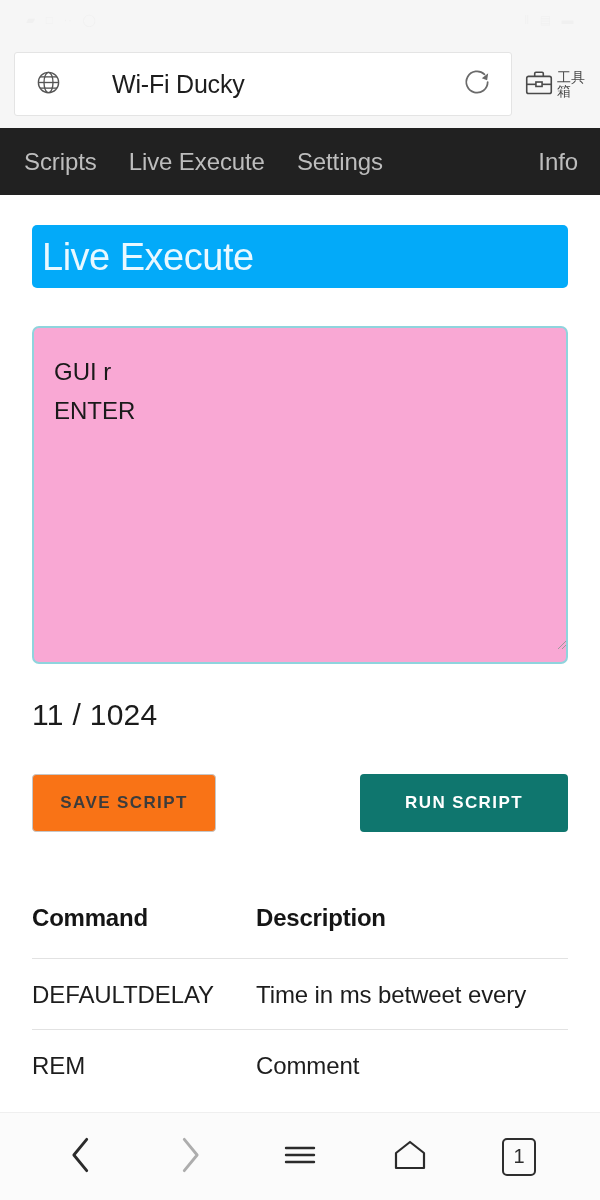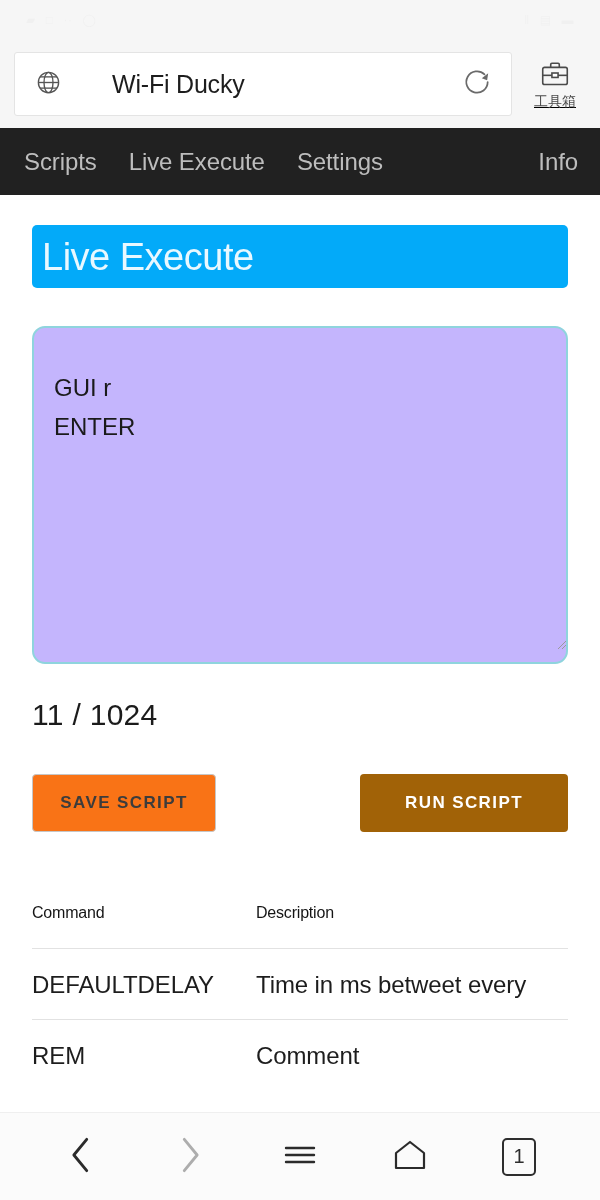--- a/index.html
+++ b/index.html
@@ -75,11 +75,10 @@
   .toolbox-btn {
     width: 62px;
     display: flex;
-    flex-direction: column;
+    flex-direction: row;
     align-items: center;
     justify-content: center;
     gap: 3px;
-    text-decoration: underline;
   }
   .toolbox-label {
     font-size: 14px;

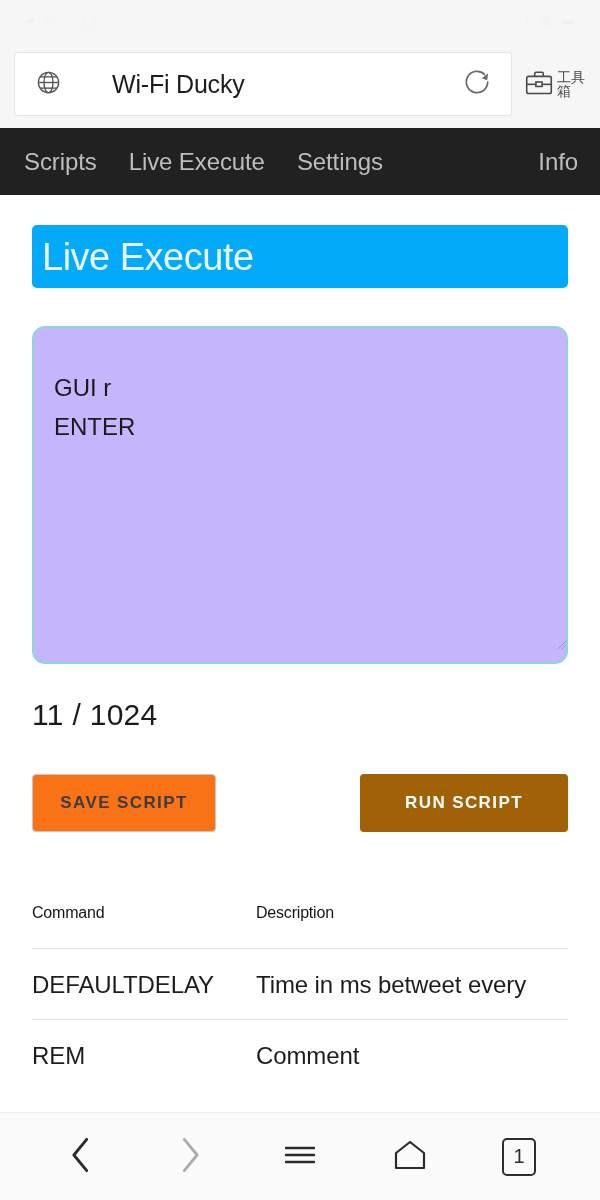--- a/index.html
+++ b/index.html
@@ -136,9 +136,9 @@
     height: 338px;
     width: 100%;
     border: 2px solid #8fd4dd;
-    border-radius: 13px;
-    background: #c4b5fd;
-    padding: 40px 20px;
+    border-radius: 7px;
+    background: #f9a8d4;
+    padding: 24px 20px;
     font-family: "Liberation Sans", sans-serif;
     font-size: 24px;
     line-height: 1.63;

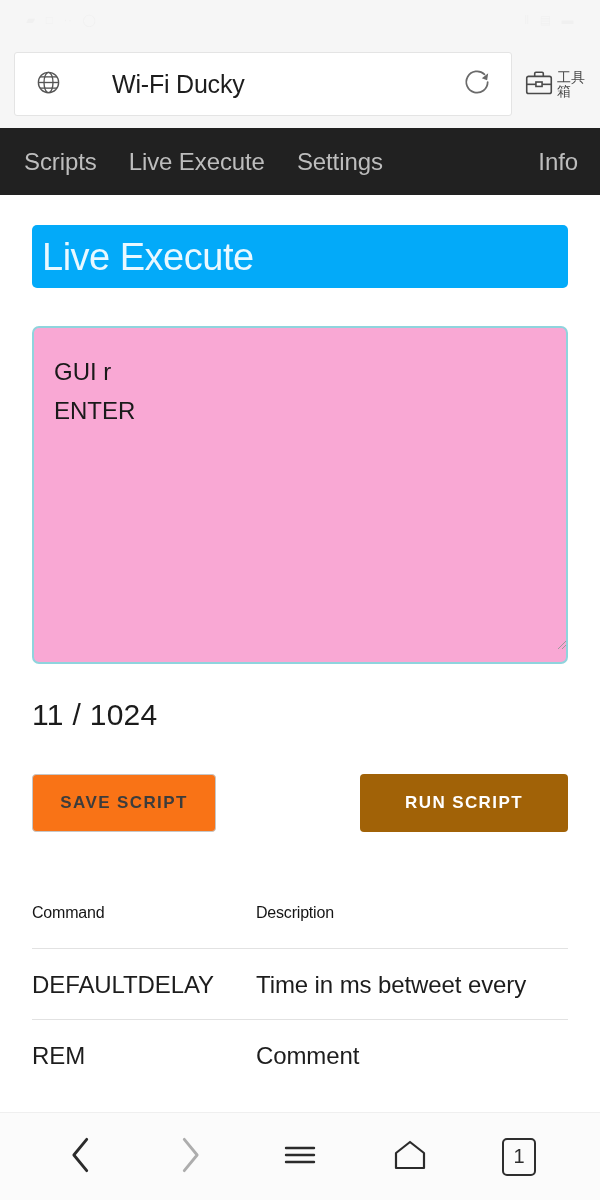--- a/index.html
+++ b/index.html
@@ -194,7 +194,7 @@
   }
   .btn-run {
     width: 208px;
-    background: #a16207;
+    background: #0f766e;
     color: #ffffff;
     margin-left: auto;
   }

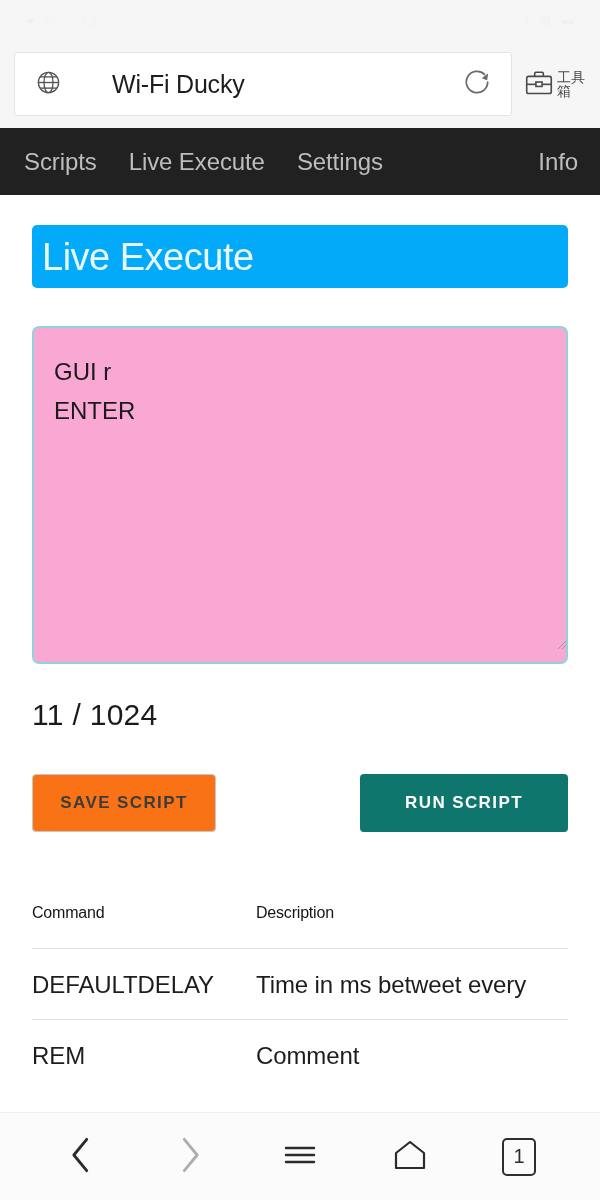--- a/index.html
+++ b/index.html
@@ -207,8 +207,8 @@
   }
   .cmd-table th {
     text-align: left;
-    font-size: 16px;
-    font-weight: normal;
+    font-size: 24px;
+    font-weight: bold;
     color: #151515;
     padding: 0 0 26px 0;
     letter-spacing: -0.2px;

